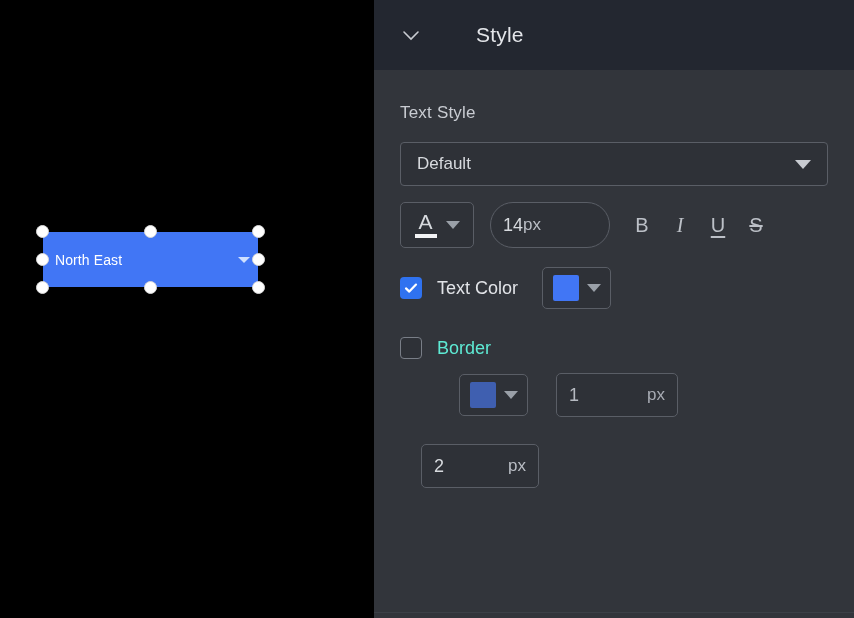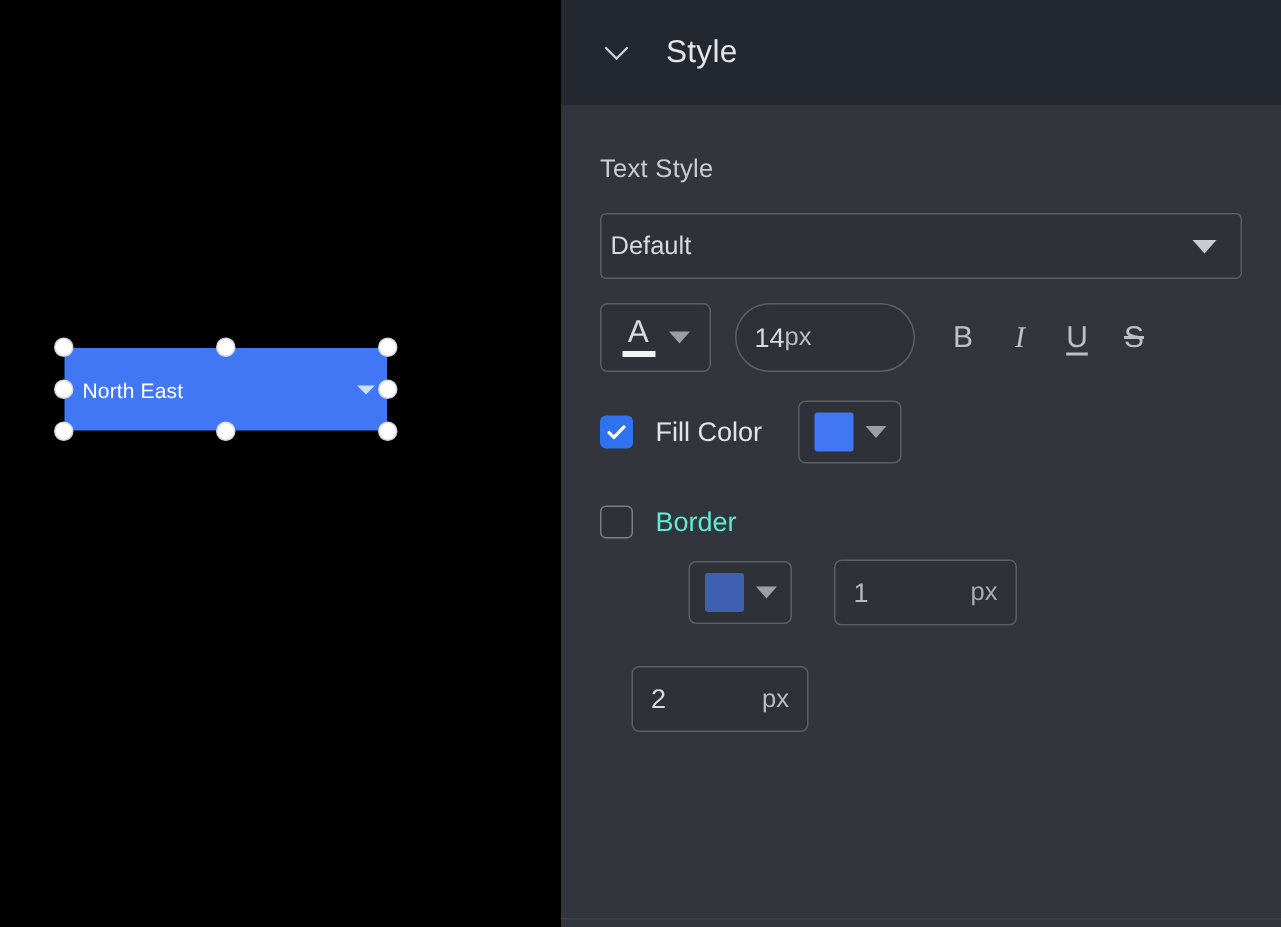--- a/index.html
+++ b/index.html
@@ -97,6 +97,7 @@
     display: flex;
     align-items: center;
     padding-left: 26px;
+    gap: 32px;
   }
 
   .header-chevron {

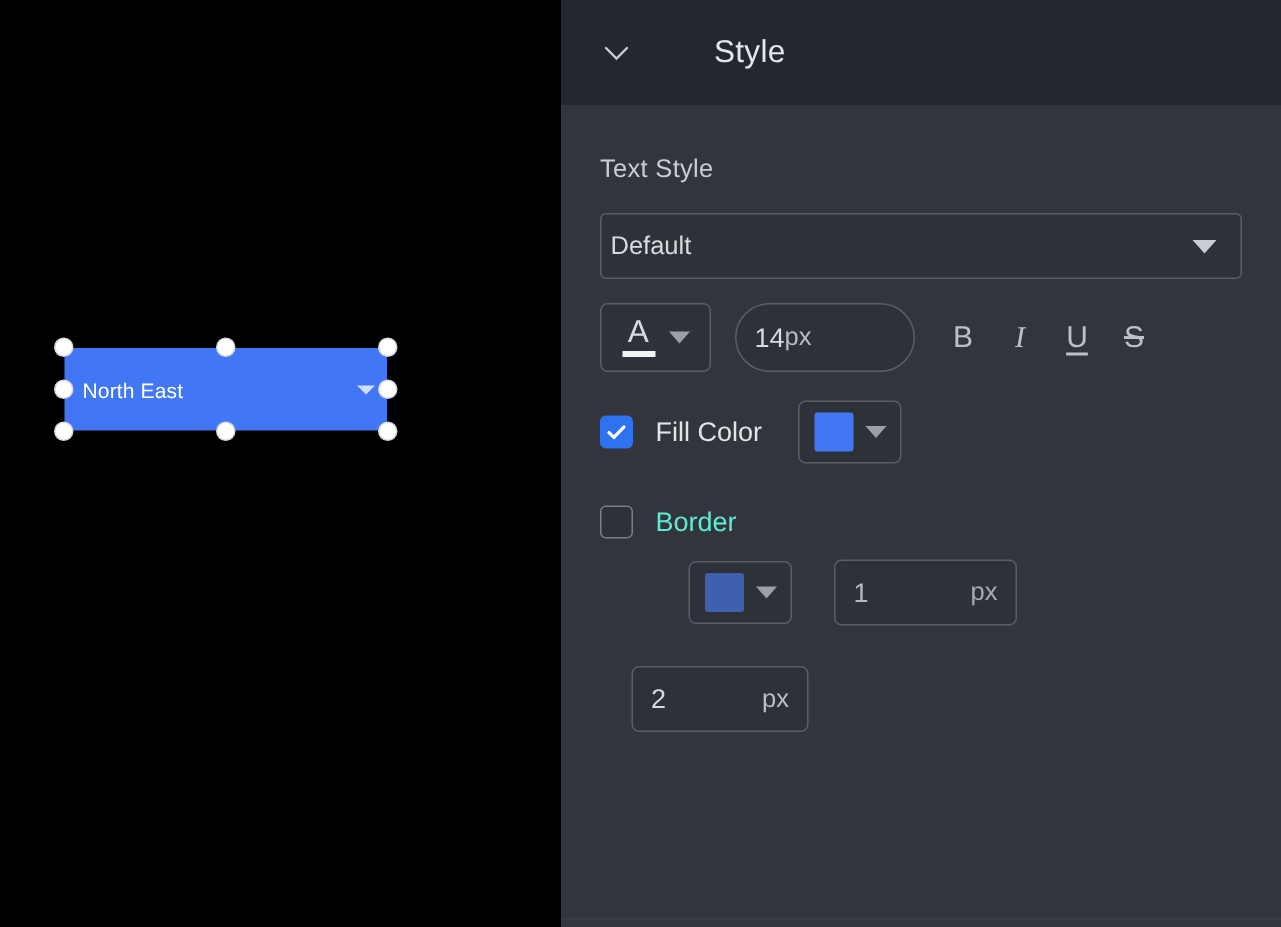--- a/index.html
+++ b/index.html
@@ -136,7 +136,7 @@
     border-radius: 4px;
     display: flex;
     align-items: center;
-    padding: 0 6px;
+    padding: 0 16px;
     color: #d7dade;
     font-size: 17px;
     position: relative;

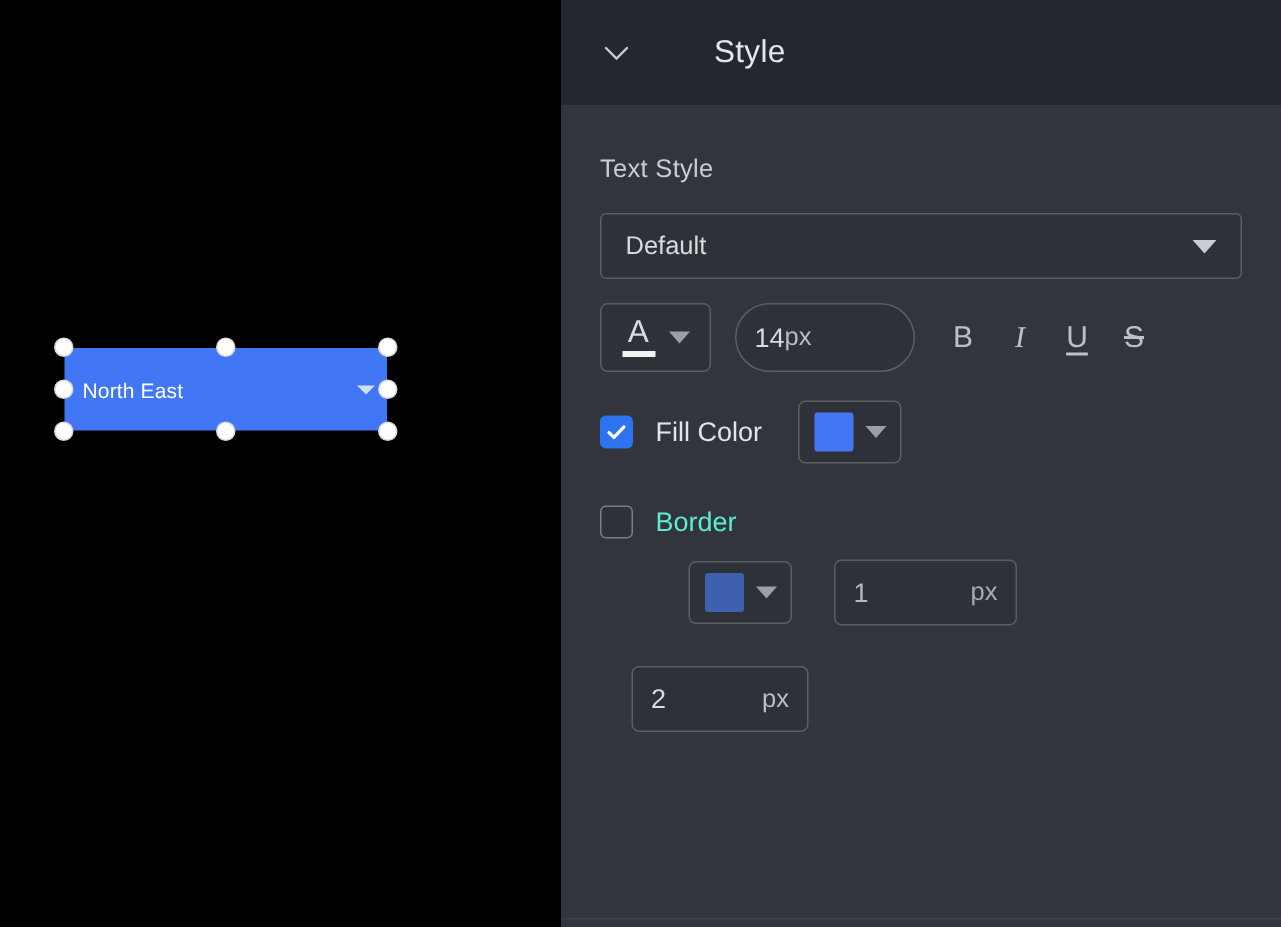--- a/index.html
+++ b/index.html
@@ -382,7 +382,7 @@
             <path d="M3 8.4 L6.3 11.6 L13 4.6" fill="none" stroke="#ffffff" stroke-width="2.2" stroke-linecap="round" stroke-linejoin="round"></path>
           </svg>
         </span>
-        <span class="check-label">Fill Color</span>
+        <span class="check-label">Text Color</span>
         <span class="btn-box swatch-btn row-fill-swatch">
           <span class="swatch" id="fill-swatch" style="background: rgb(65, 118, 245);"></span>
           <span class="caret-sm"></span>

